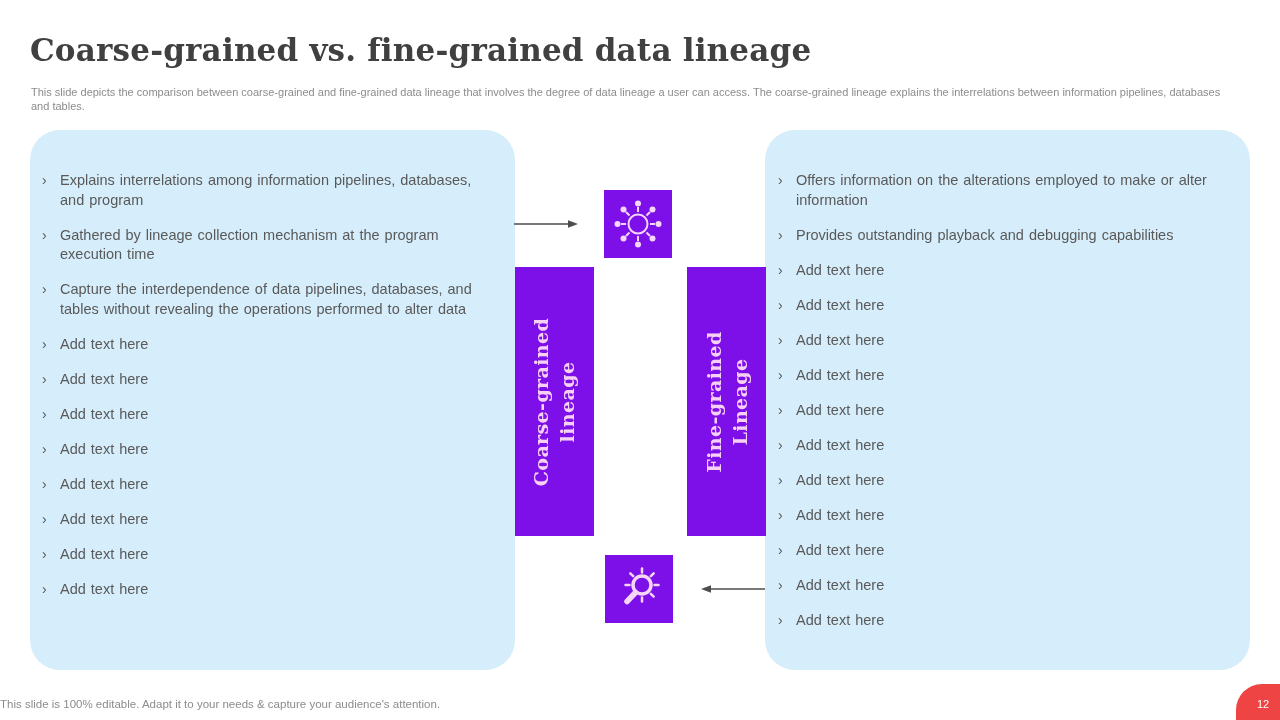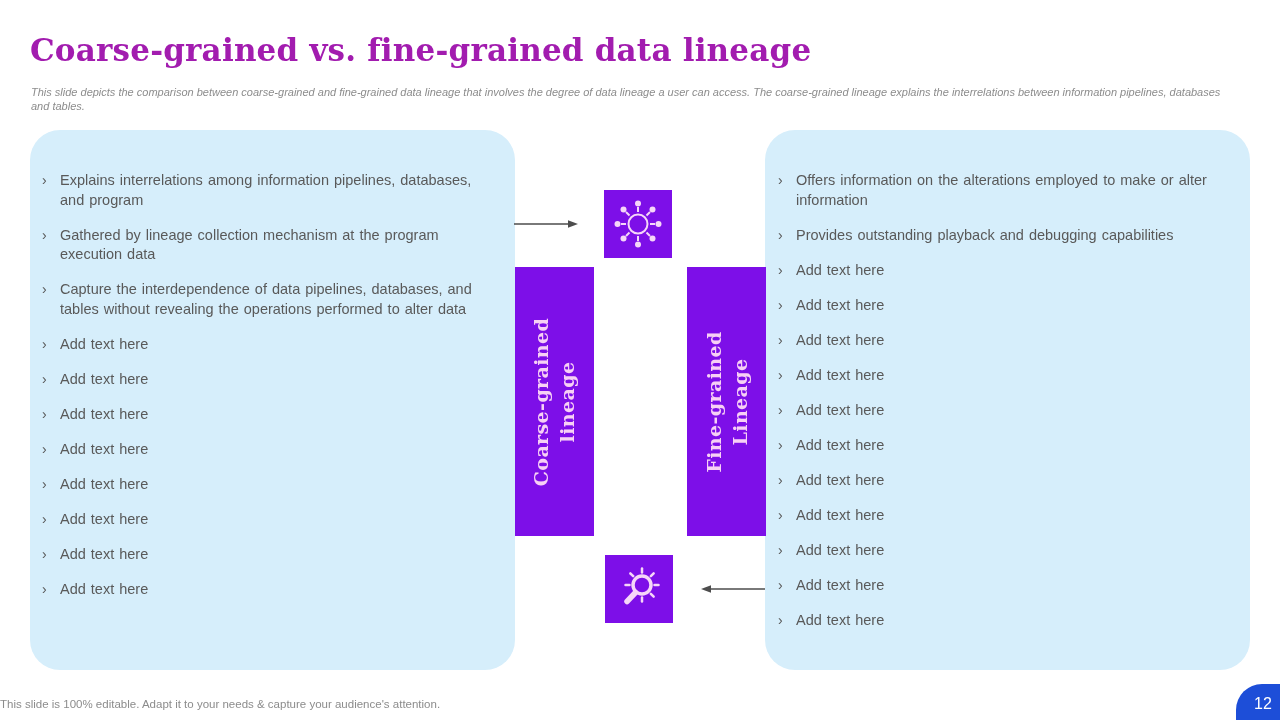--- a/index.html
+++ b/index.html
@@ -10,7 +10,7 @@
   .title {
     position:absolute; left:30px; top:32px; width:1000px;
     font-family:"DejaVu Serif", serif; font-weight:600; font-size:31px;
-    color:#a21caf; letter-spacing:0.2px;
+    color:#404040; letter-spacing:0.2px;
   }
   .subtitle {
     position:absolute; left:31px; top:86px; width:1195px;

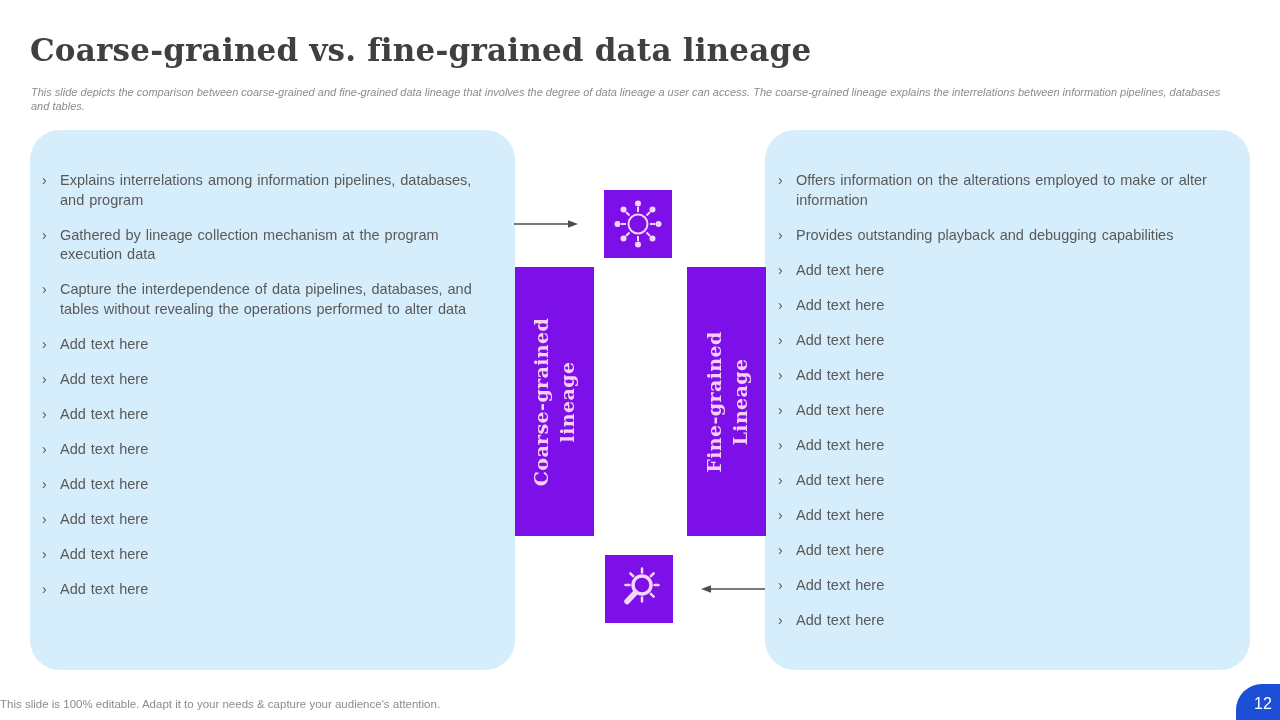--- a/index.html
+++ b/index.html
@@ -14,7 +14,7 @@
   }
   .subtitle {
     position:absolute; left:31px; top:86px; width:1195px;
-    font-size:11px; line-height:13.5px; color:#8c8c8c;font-style:italic;
+    font-size:11px; line-height:13.5px; color:#8c8c8c;
   }
   .panel {
     position:absolute; top:130px; width:485px; height:540px;

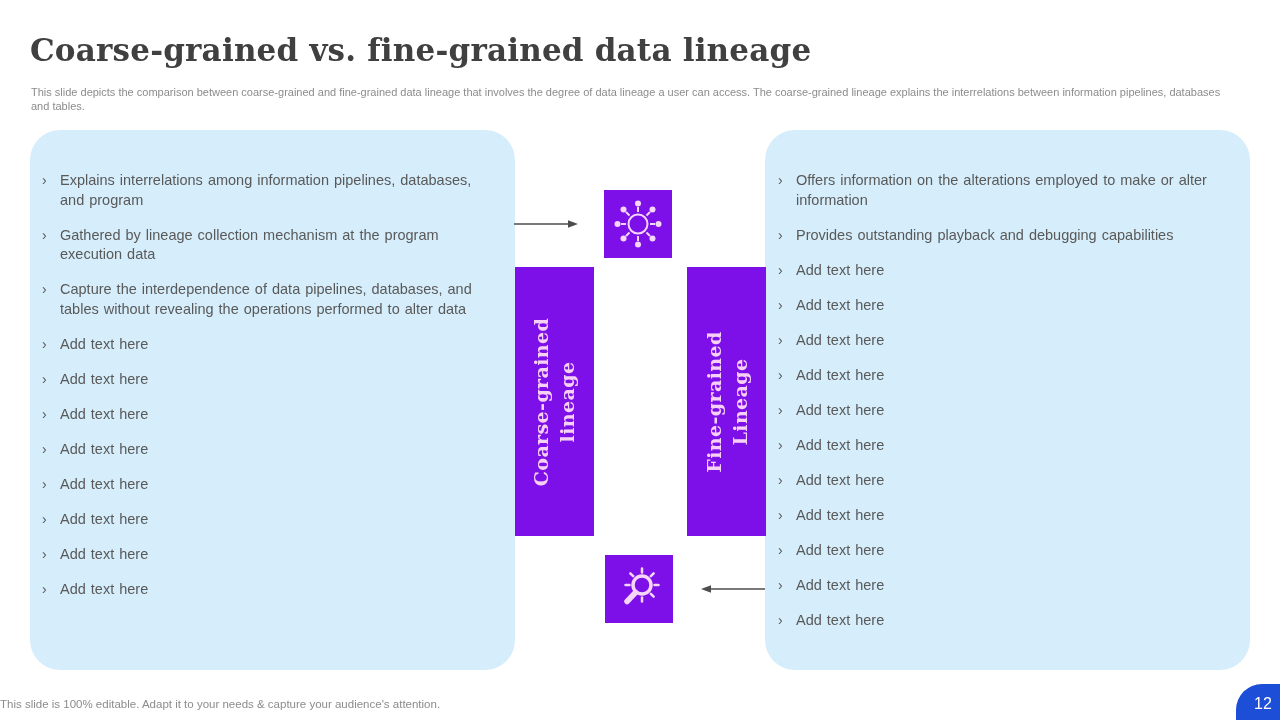--- a/index.html
+++ b/index.html
@@ -81,7 +81,7 @@
     </div>
       <div class="bullet">
       <span class="bm">›</span>
-      <span class="bt">Gathered by lineage collection mechanism at the program execution data</span>
+      <span class="bt">Gathered by lineage collection mechanism at the program execution time</span>
     </div>
       <div class="bullet">
       <span class="bm">›</span>

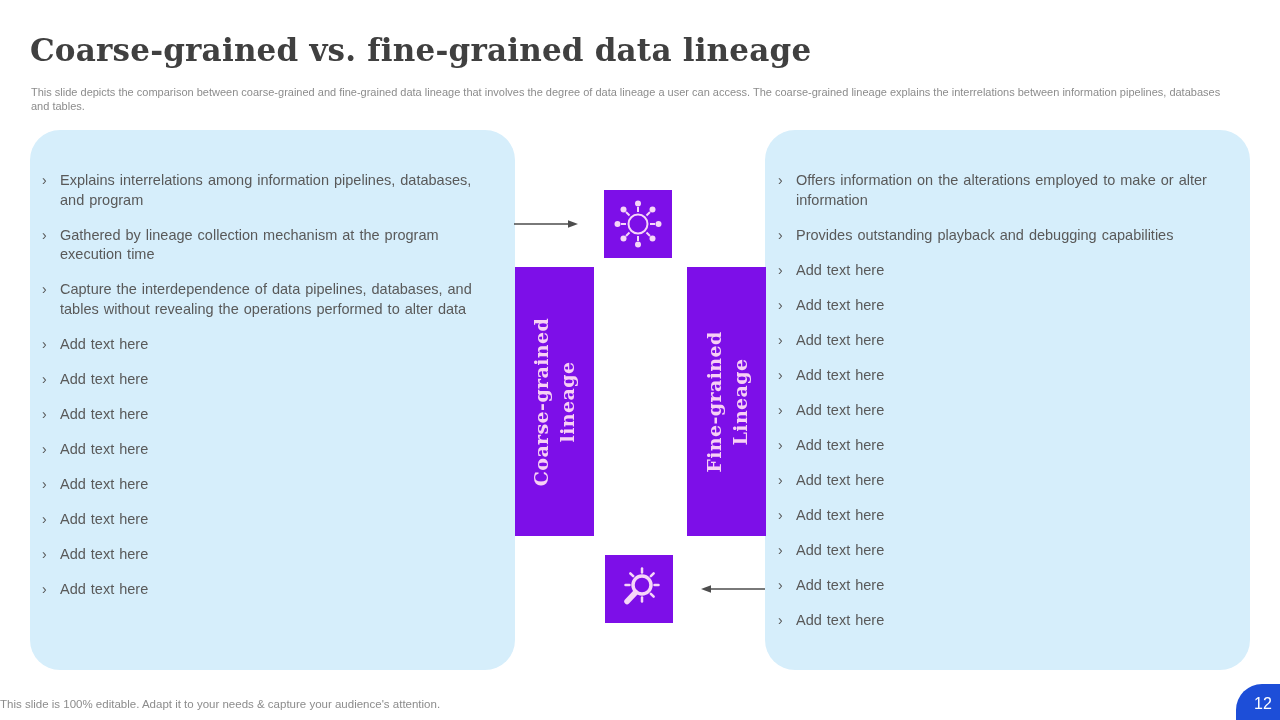--- a/index.html
+++ b/index.html
@@ -60,8 +60,8 @@
   }
   .page-badge {
     position:absolute; right:0; bottom:0; width:44px; height:36px;
-    background:#1d4ed8; border-top-left-radius:26px;
-    color:#ffffff; font-size:16px;
+    background:#ef4444; border-top-left-radius:26px;
+    color:#ffffff; font-size:11px;
     display:flex; align-items:center; justify-content:center;
     box-sizing:border-box; padding-left:10px; padding-top:4px;
   }

